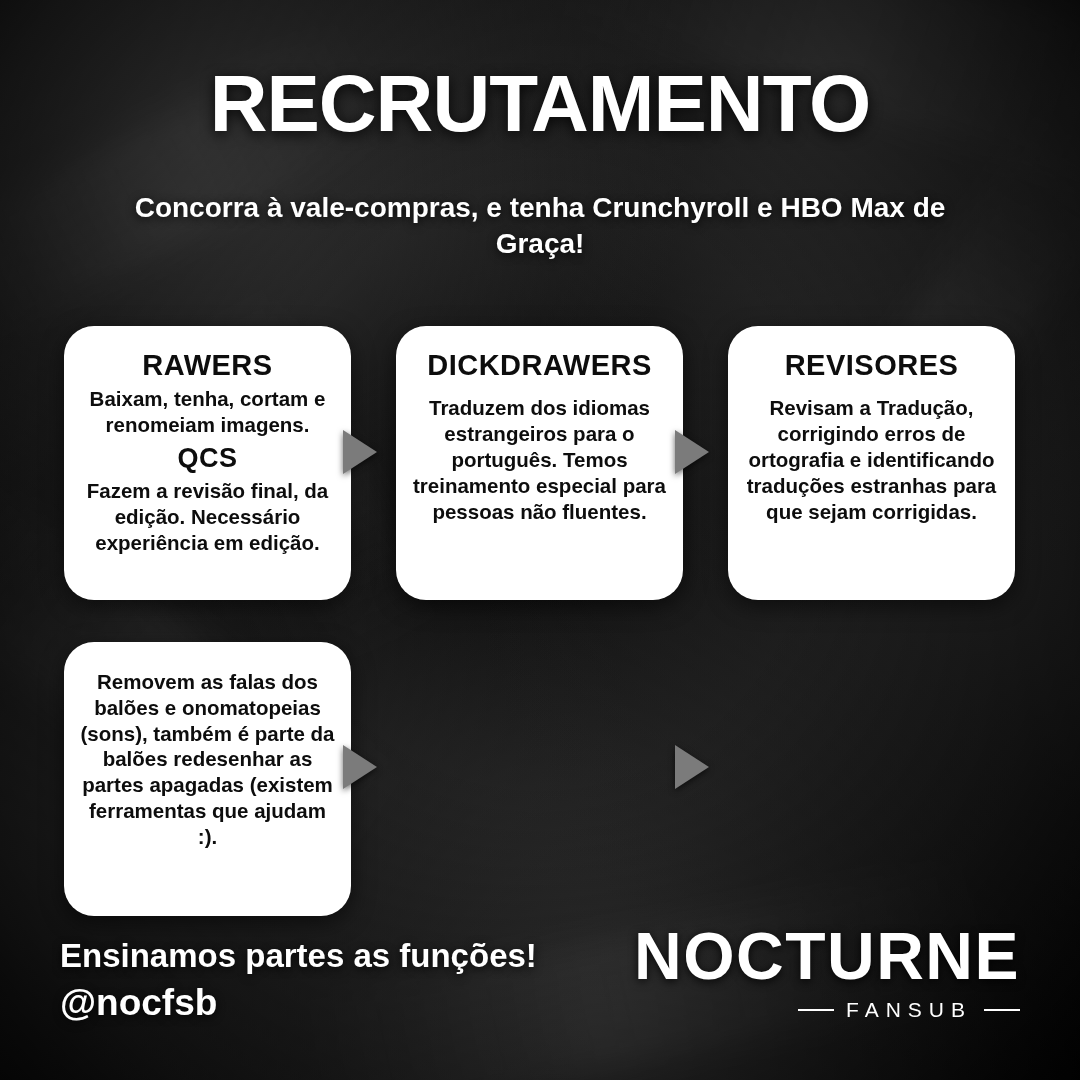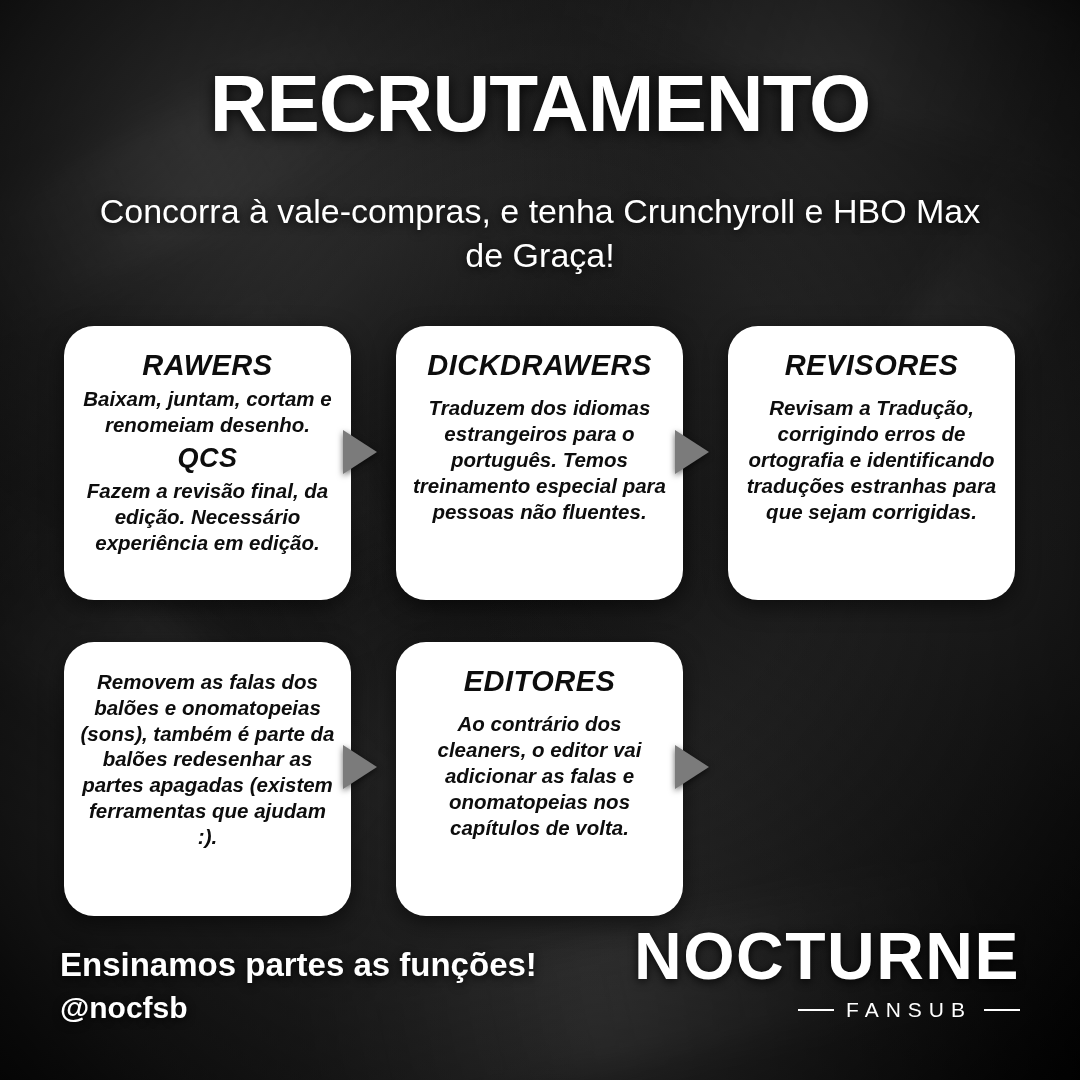--- a/index.html
+++ b/index.html
@@ -67,8 +67,8 @@
     left: 0;
     width: 100%;
     text-align: center;
-    font-size: 34px;
-    font-weight: 400;
+    font-size: 28px;
+    font-weight: 700;
     line-height: 1.28;
     padding: 0 90px;
     box-sizing: border-box;

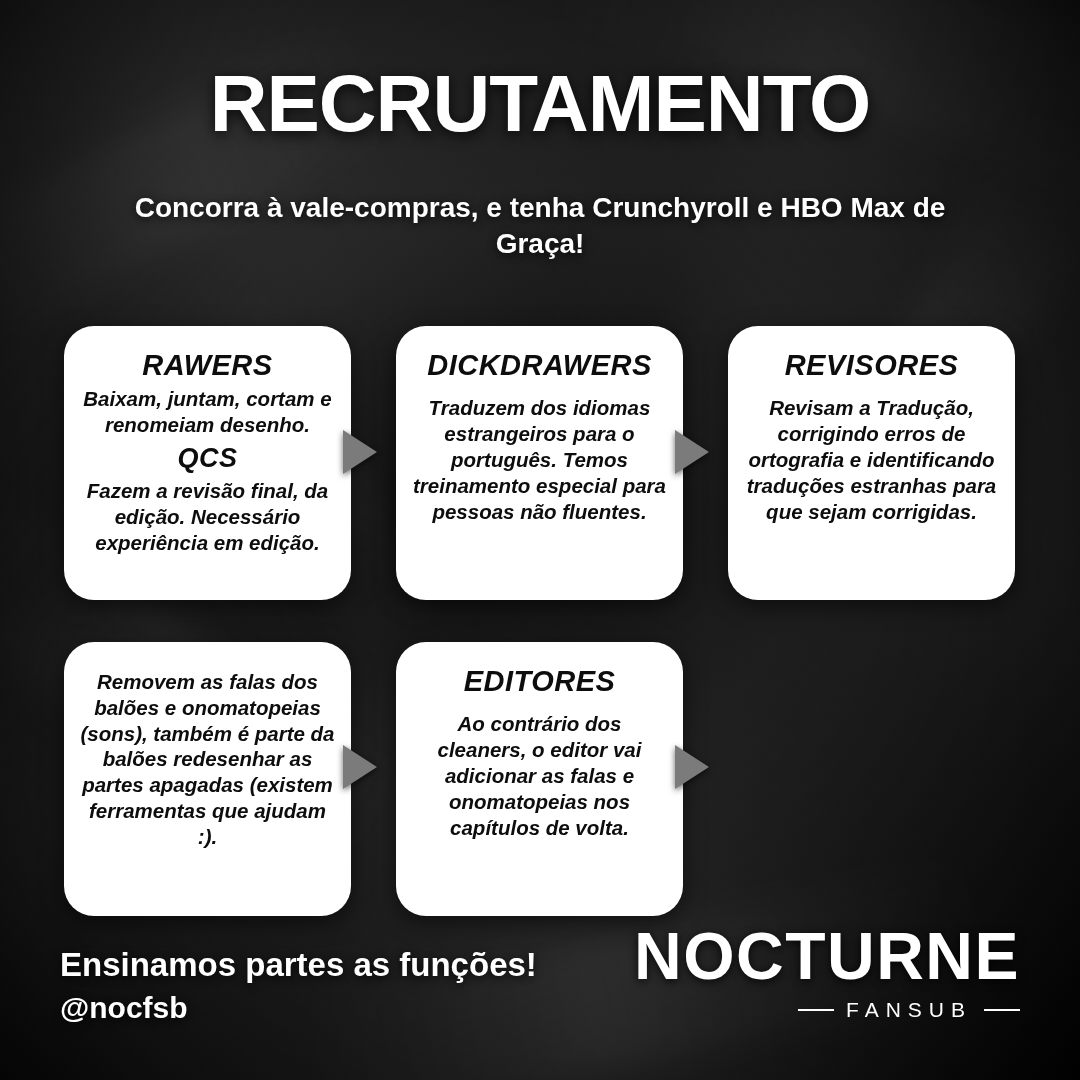--- a/index.html
+++ b/index.html
@@ -86,7 +86,6 @@
     grid-template-rows: 274px 274px;
     column-gap: 45px;
     row-gap: 42px;
-    font-style: italic;
   }
   .card {
     background: #ffffff;

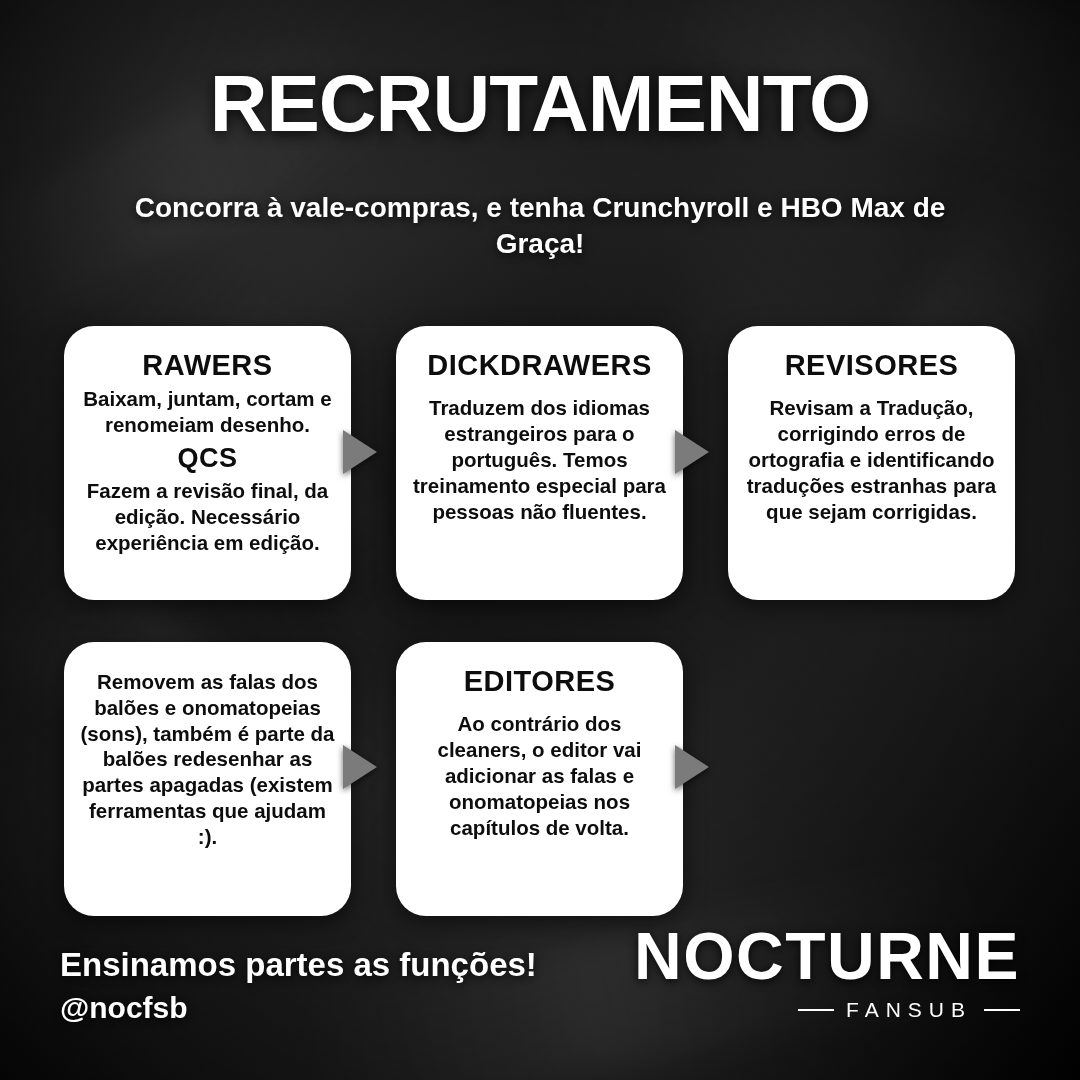--- a/index.html
+++ b/index.html
@@ -206,7 +206,7 @@
 
       <div class="card">
         <h3>RAWERS</h3>
-        <p>Baixam, juntam, cortam e renomeiam desenho.</p>
+        <p>Baixam, tenha, cortam e renomeiam imagens.</p>
         <h3 class="small-head">QCS</h3>
         <p>Fazem a revisão final, da edição. Necessário experiência em edição.</p>
       </div>

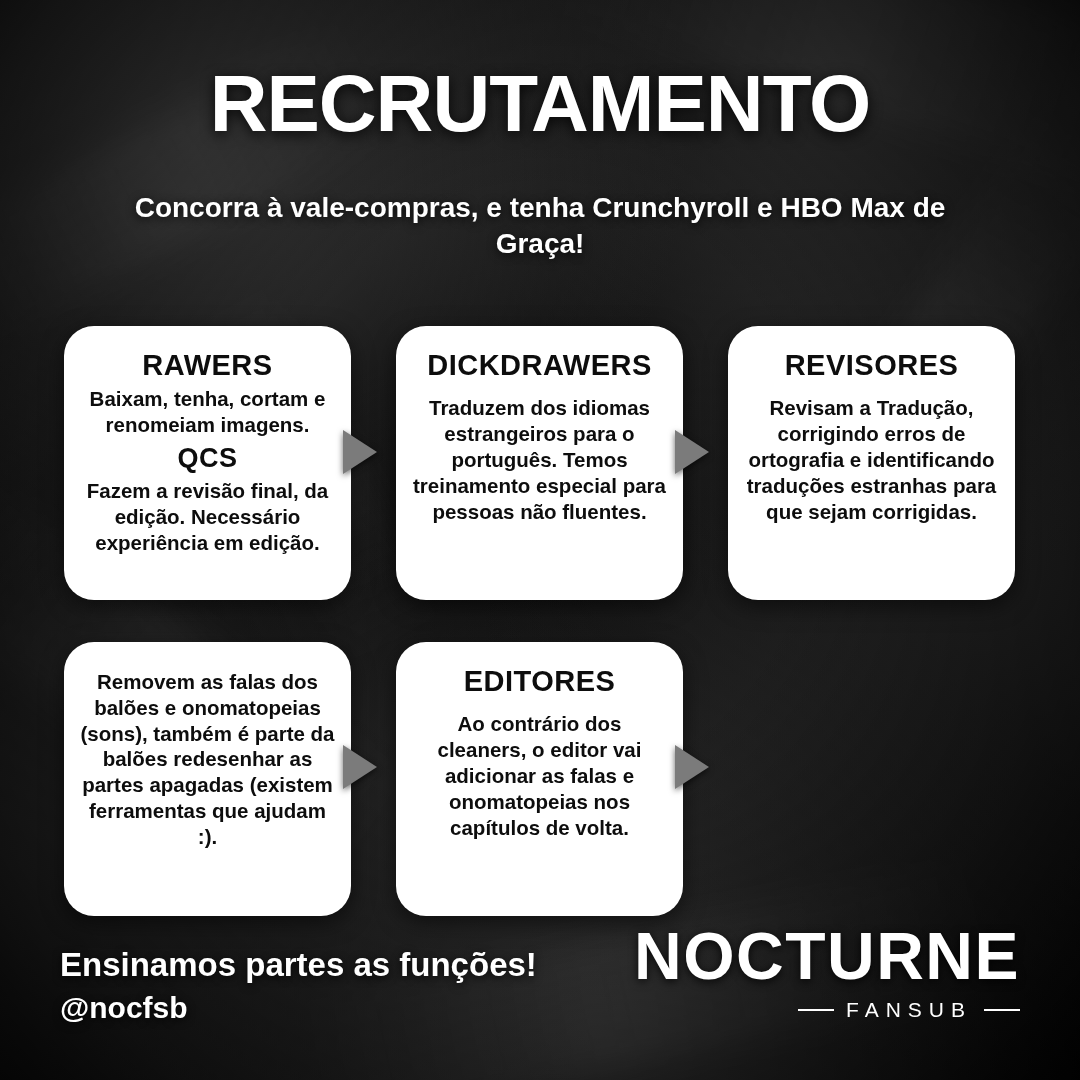--- a/index.html
+++ b/index.html
@@ -228,11 +228,6 @@
         <p>Removem as falas dos balões e onomatopeias (sons), também é parte da balões redesenhar as partes apagadas (existem ferramentas que ajudam :).</p>
       </div>
 
-      <div class="card">
-        <h3>EDITORES</h3>
-        <div class="spacer"></div>
-        <p>Ao contrário dos cleaners, o editor vai adicionar as falas e onomatopeias nos capítulos de volta.</p>
-      </div>
 
 
     </div>

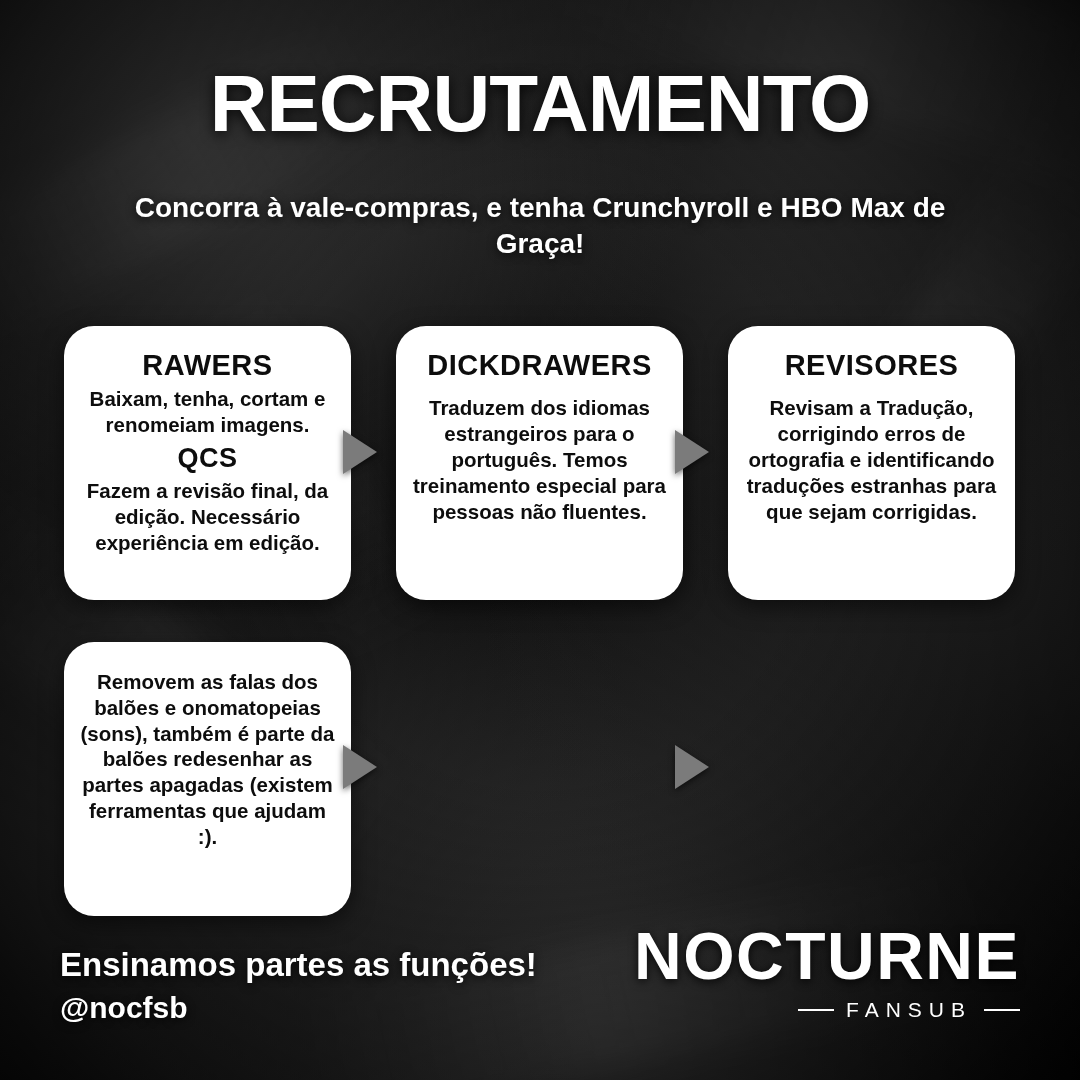--- a/index.html
+++ b/index.html
@@ -144,7 +144,7 @@
     text-shadow: 0 2px 8px rgba(0,0,0,0.8);
   }
   .footer-left .line2 {
-    font-size: 30px;
+    font-size: 37px;
     font-weight: 700;
     line-height: 1.35;
     text-shadow: 0 2px 8px rgba(0,0,0,0.8);

